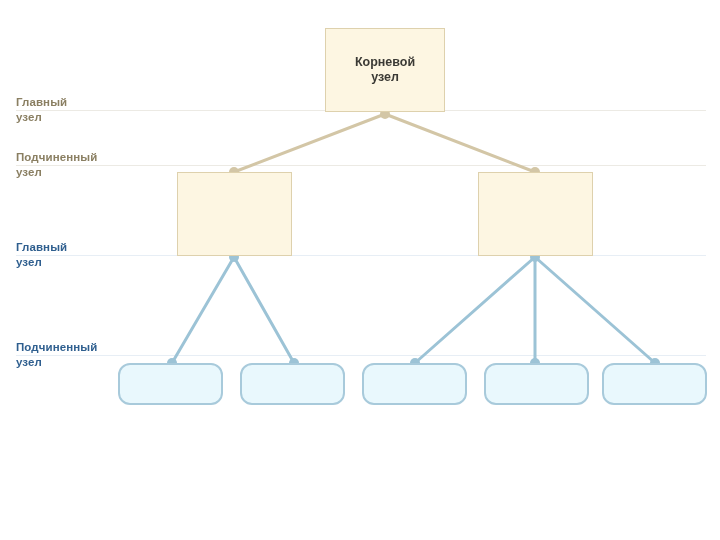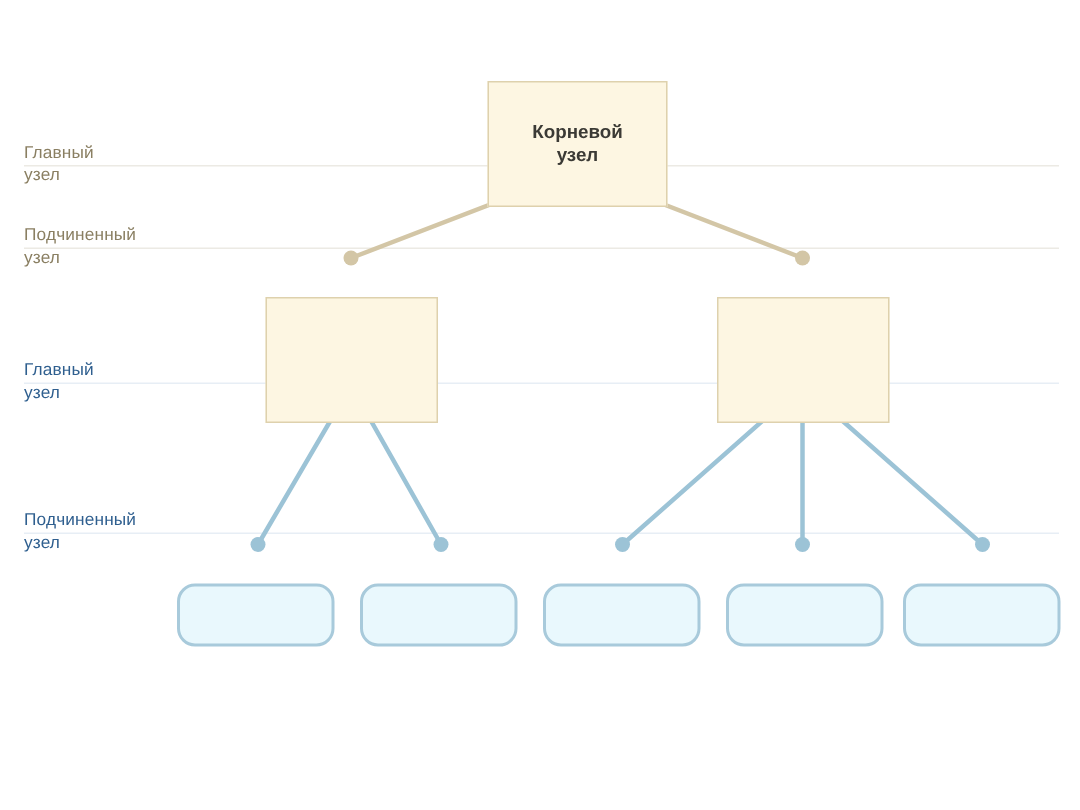--- a/index.html
+++ b/index.html
@@ -55,7 +55,6 @@
     align-items: center;
     justify-content: center;
     text-align: center;
-    margin-top: 26px;
   }
   .node-main {
     background: #fdf6e2;

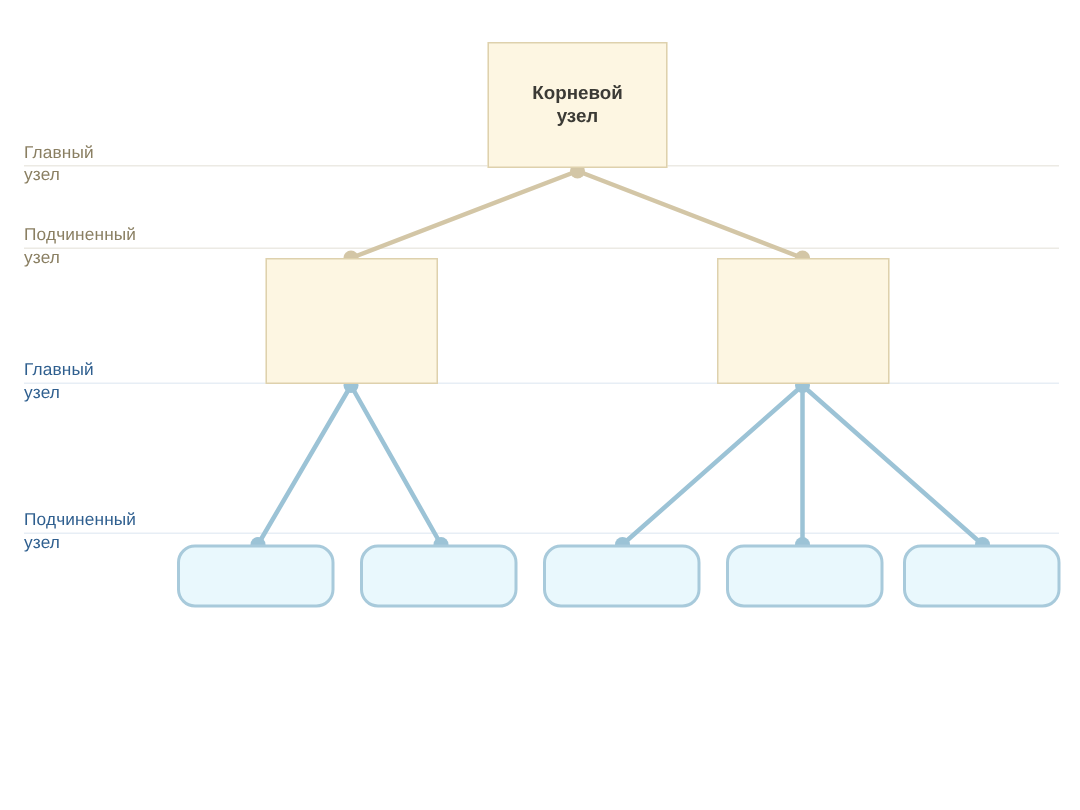--- a/index.html
+++ b/index.html
@@ -31,7 +31,7 @@
   .level-label {
     position: absolute;
     font-size: 11.5px;
-    font-weight: normal;
+    font-weight: bold;
     line-height: 15px;
     letter-spacing: 0.1px;
     white-space: pre-line;

